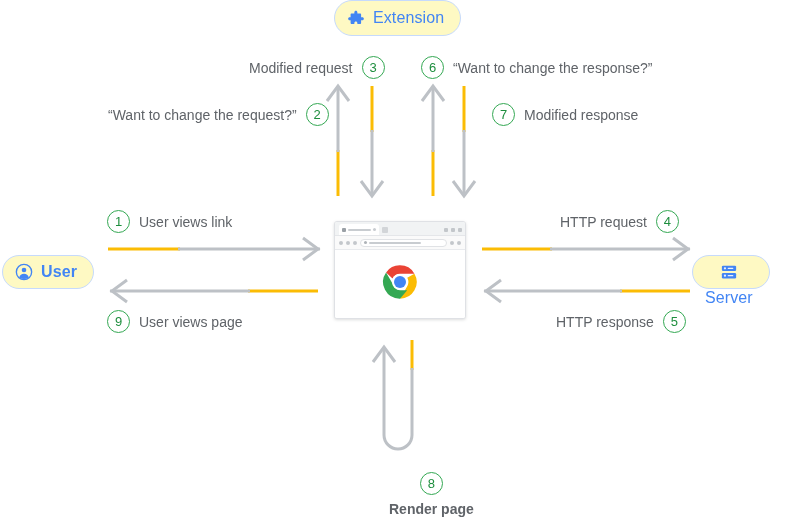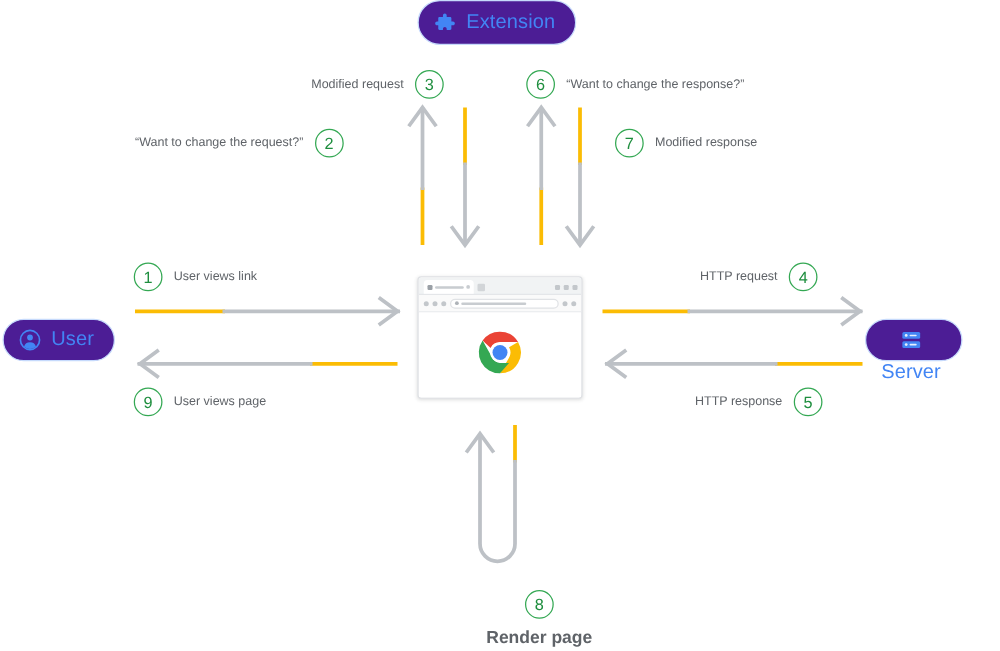--- a/index.html
+++ b/index.html
@@ -20,7 +20,7 @@
   .chip {
     position: absolute;
     display: flex; align-items: center; gap: 8px;
-    background: #4c1d95;
+    background: #fef9c3;
     border: 1px solid #c6dafc;
     border-radius: 999px;
     padding: 7px 16px 7px 12px;

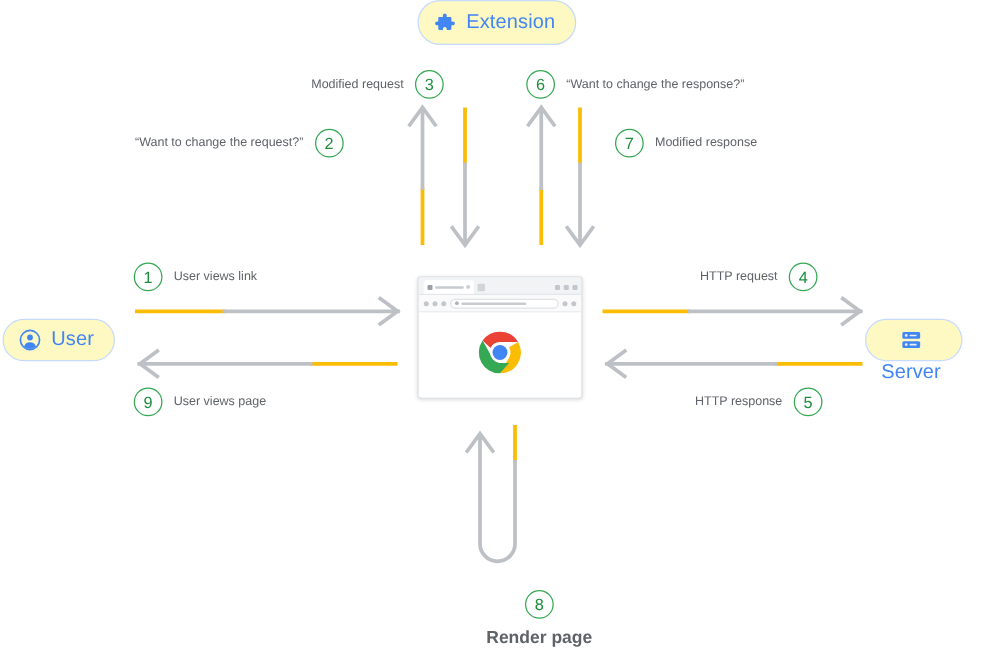--- a/index.html
+++ b/index.html
@@ -56,7 +56,7 @@
     background: #fff;
   }
   .cap {
-    font-size: 10px;
+    font-size: 14px;
     color: #5f6368;
   }
 

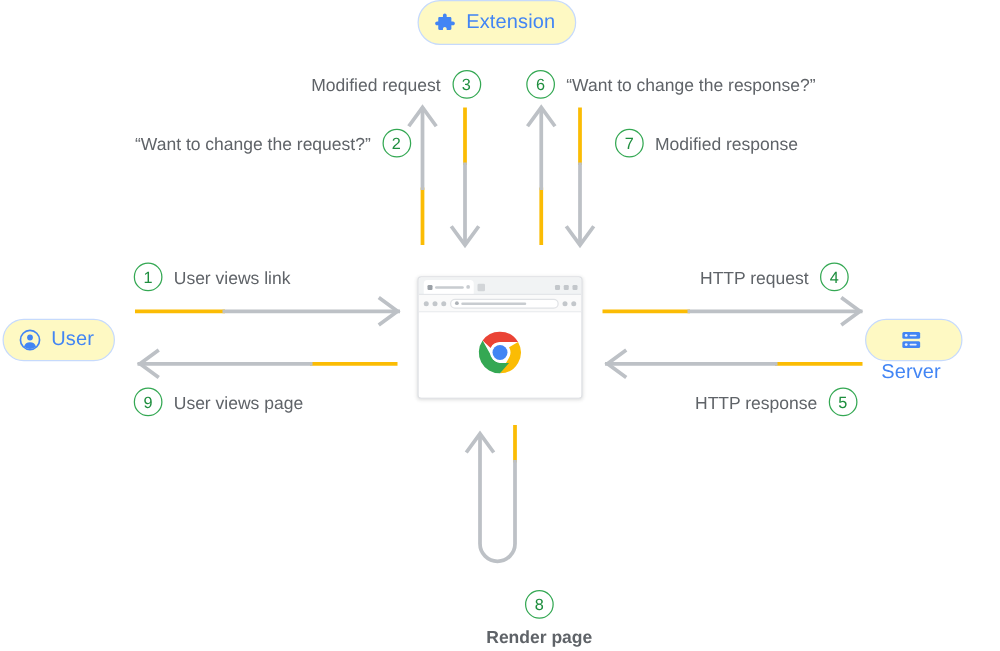--- a/index.html
+++ b/index.html
@@ -36,7 +36,7 @@
   .chip svg { display:block; }
 
   #chip-extension { left: 334px; top: 0px; height: 36px; }
-  #chip-user      { left: 2px;   top: 255px; height: 34px; }
+  #chip-user      { left: 2px;   top: 255px; height: 34px; font-weight: bold; }
   #chip-server    { left: 692px; top: 255px; height: 34px; flex-direction: column; }
 
   

